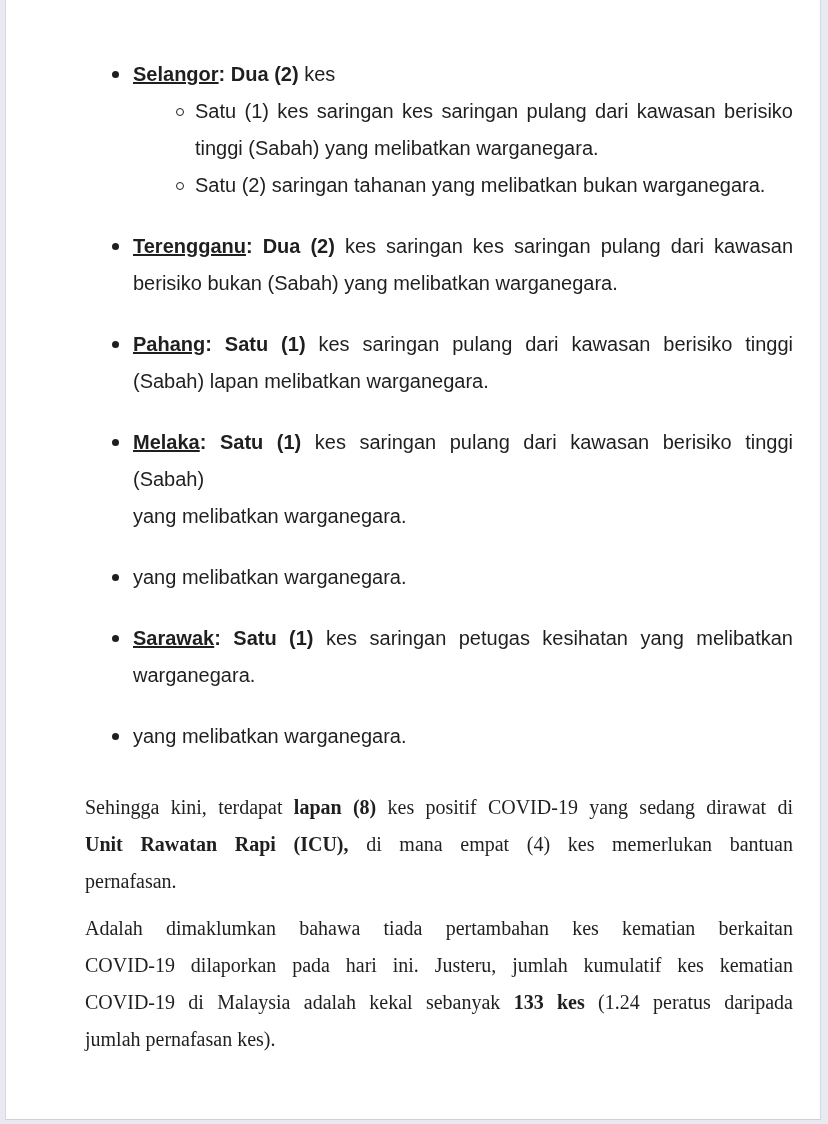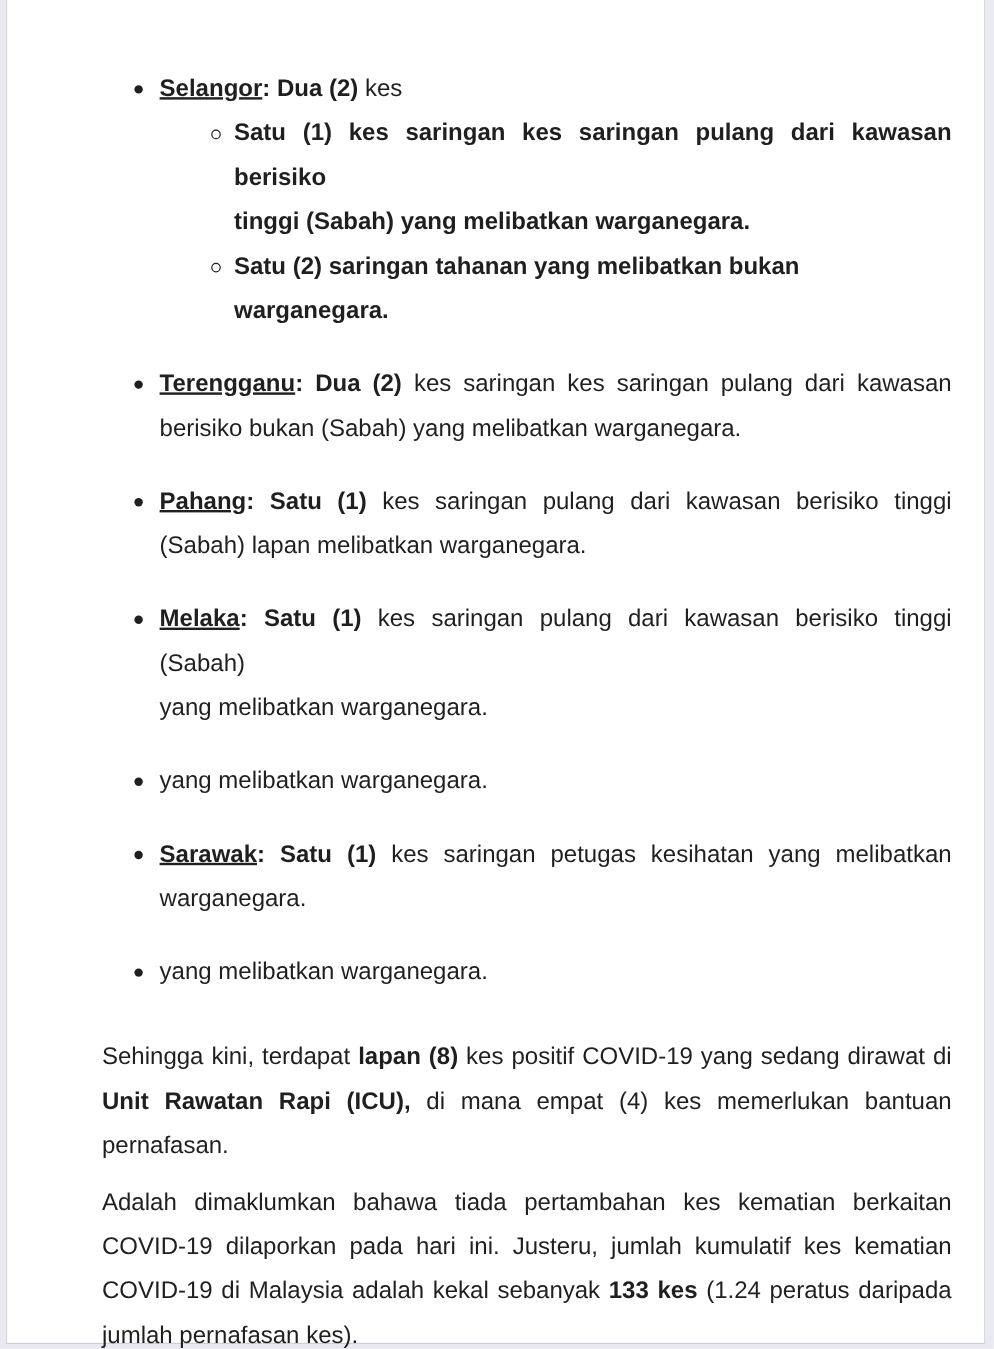--- a/index.html
+++ b/index.html
@@ -32,7 +32,7 @@
     width:7px;height:7px;border-radius:50%;
     background:#1f1f1f;
   }
-  .li2{position:relative;padding-left:62px;font-weight:bold;}
+  .li2{position:relative;padding-left:62px;}
   .circ{
     position:absolute;left:43px;top:14.5px;
     width:8px;height:8px;border-radius:50%;

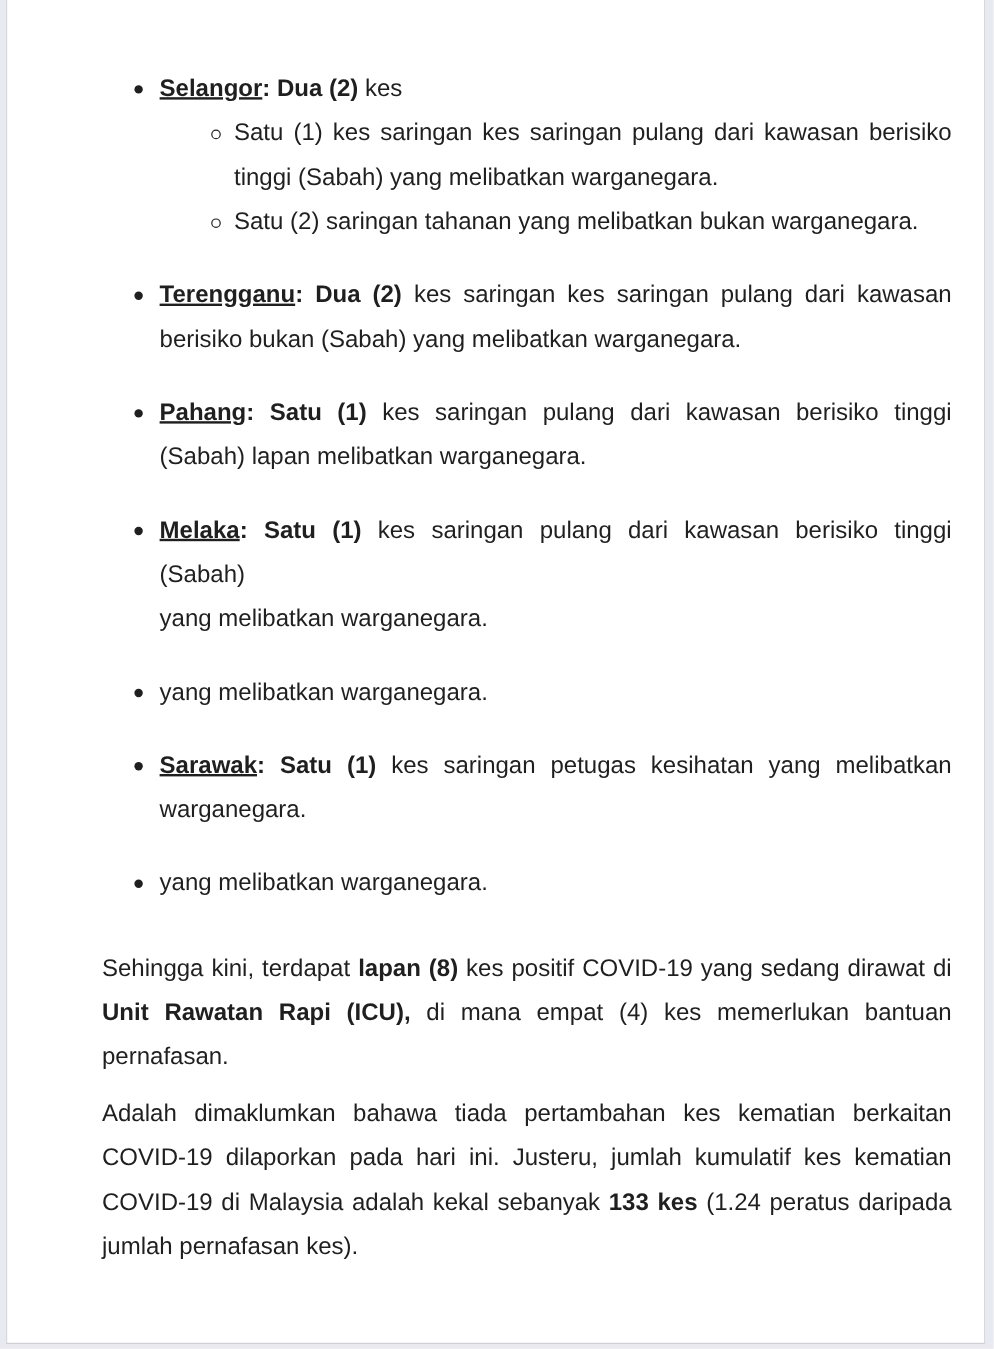--- a/index.html
+++ b/index.html
@@ -42,7 +42,7 @@
   .tl{min-height:37px;}
   .jl{text-align:justify;text-align-last:justify;}
   .ll{text-align:left;}
-  .para{margin-top:10px;}
+  .para{margin-top:10px;font-family:Liberation Serif, serif;}
   .b{font-weight:700;}
   .u{text-decoration:underline;}
 </style>

